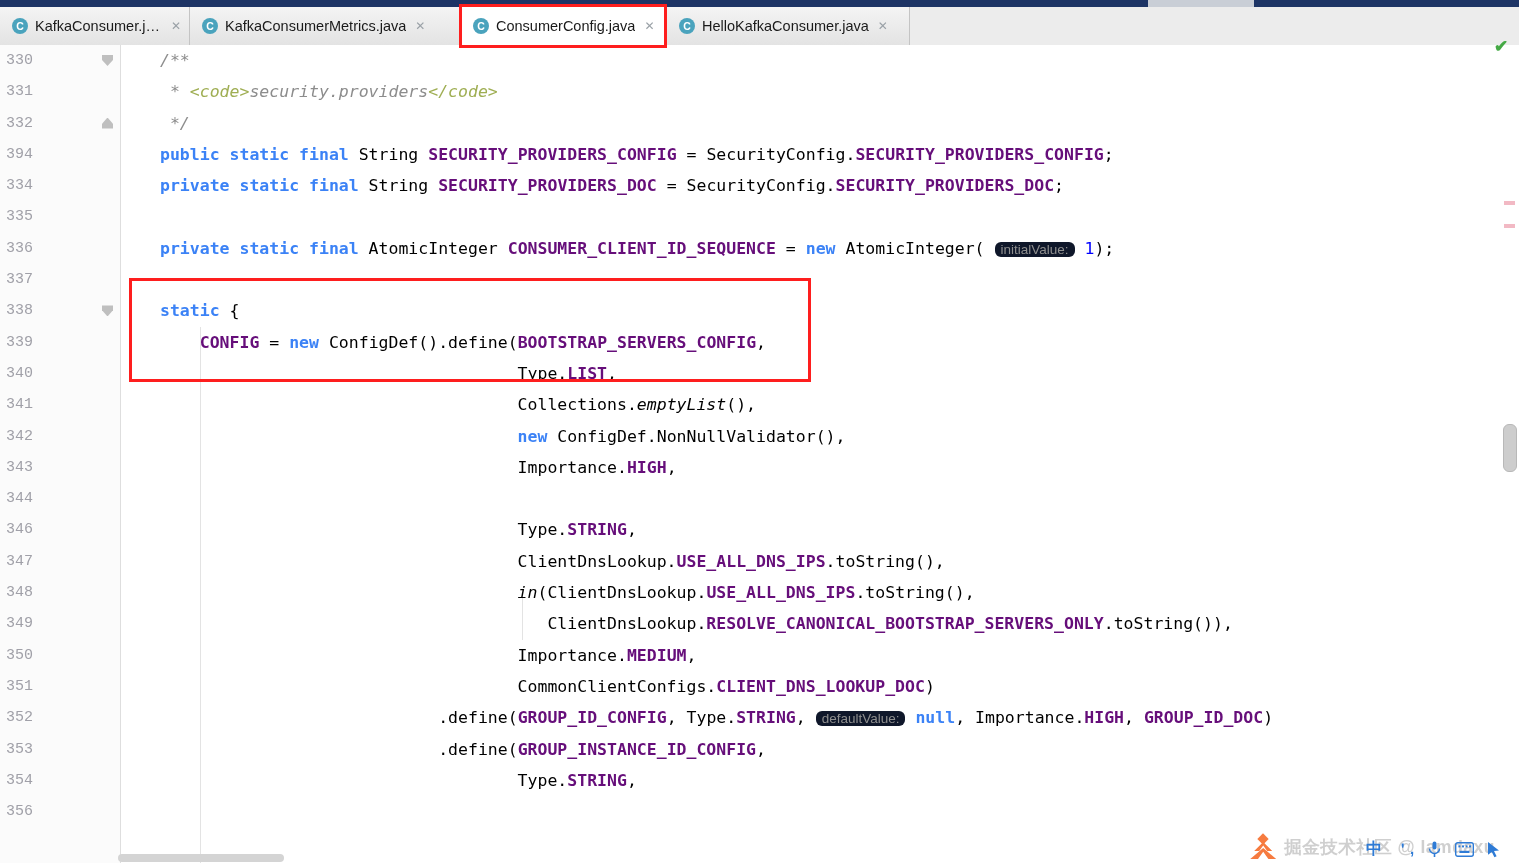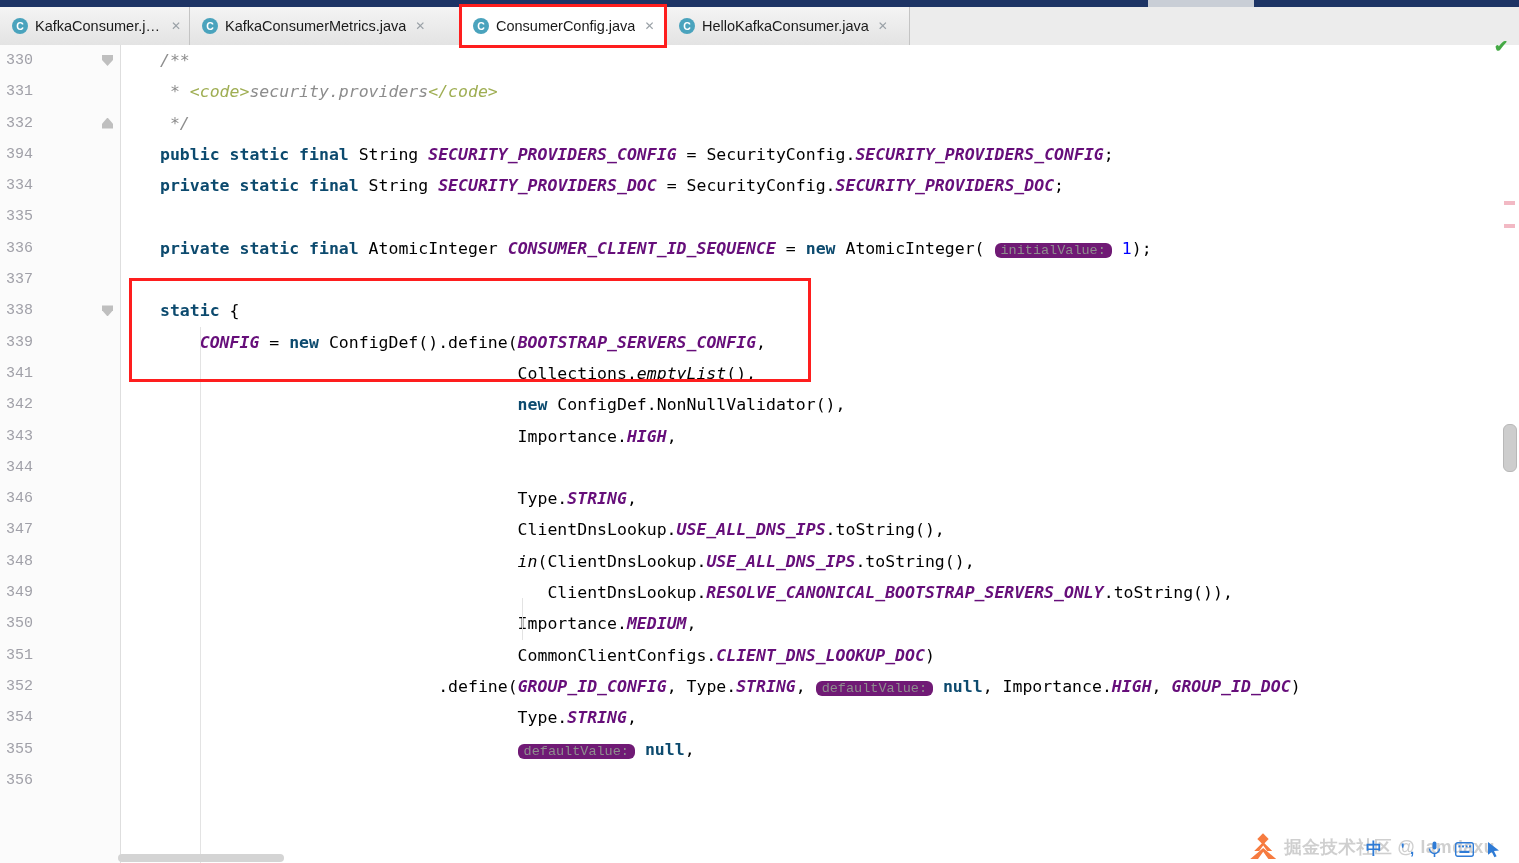--- a/index.html
+++ b/index.html
@@ -40,7 +40,7 @@
   .ltext{position:absolute;left:160px;top:0;white-space:pre;}
 
   
-  .s-k{color:#0c4a6e;font-weight:bold;}
+  .s-k{color:#3b82f6;font-weight:bold;}
   .s-p{color:#000;}
   .s-c{color:#660e7a;font-weight:bold;font-style:italic;}
   .s-i{color:#000;font-style:italic;}

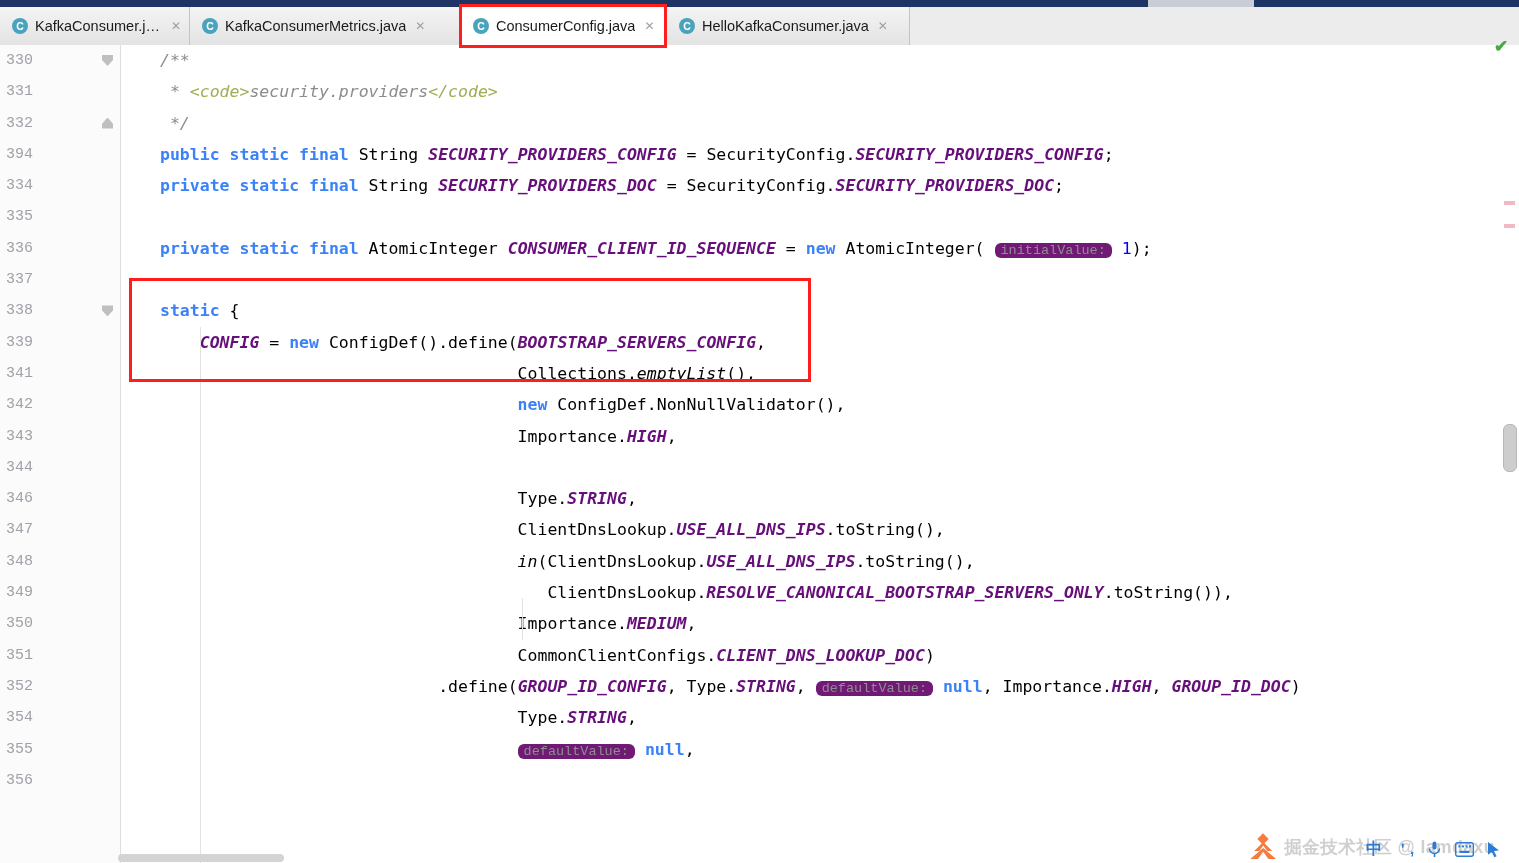--- a/index.html
+++ b/index.html
@@ -42,7 +42,7 @@
   
   .s-k{color:#3b82f6;font-weight:bold;}
   .s-p{color:#000;}
-  .s-c{color:#660e7a;font-weight:bold;font-style:italic;}
+  .s-c{color:#660e7a;font-weight:bold;}
   .s-i{color:#000;font-style:italic;}
   .s-d{color:#8c8c8c;font-style:italic;}
   .s-dt{color:#9fae53;font-style:italic;}

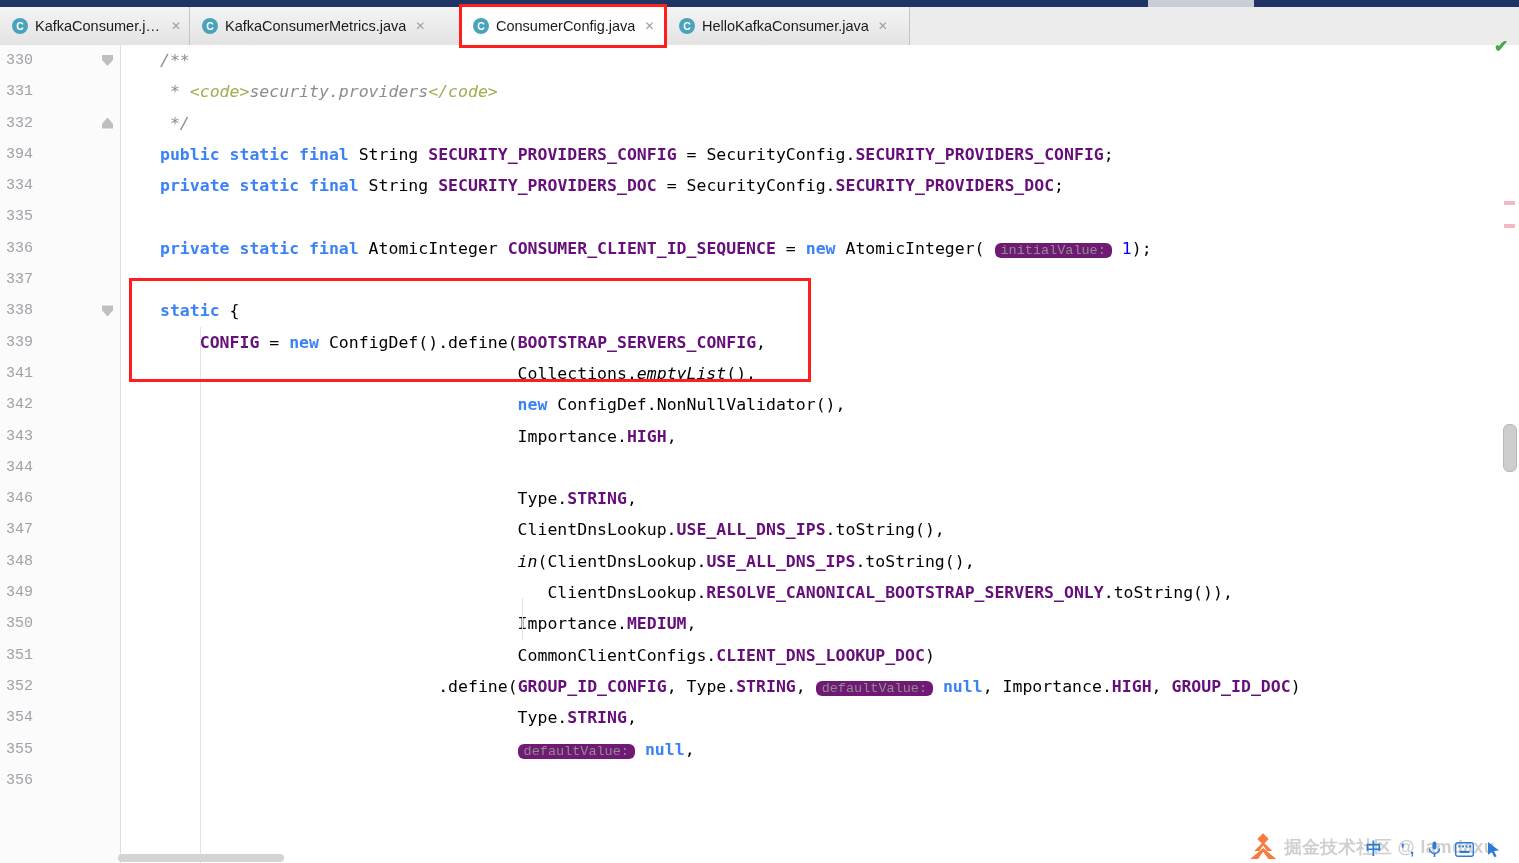--- a/index.html
+++ b/index.html
@@ -47,8 +47,8 @@
   .s-d{color:#8c8c8c;font-style:italic;}
   .s-dt{color:#9fae53;font-style:italic;}
   .s-n{color:#0000ff;}
-  .s-h{background:#701a75;color:#8e8e8e;border-radius:6px;padding:0 6px;
-       font-family:Liberation Mono, monospace;font-size:13.5px;font-style:normal;}
+  .s-h{background:#0f172a;color:#8e8e8e;border-radius:6px;padding:0 6px;
+       font-family:Liberation Sans, sans-serif;font-size:13.5px;font-style:normal;}
 
   .guide{position:absolute;width:1px;background:#e3e3e3;}
   .g1{left:200px;top:282px;height:536px;}

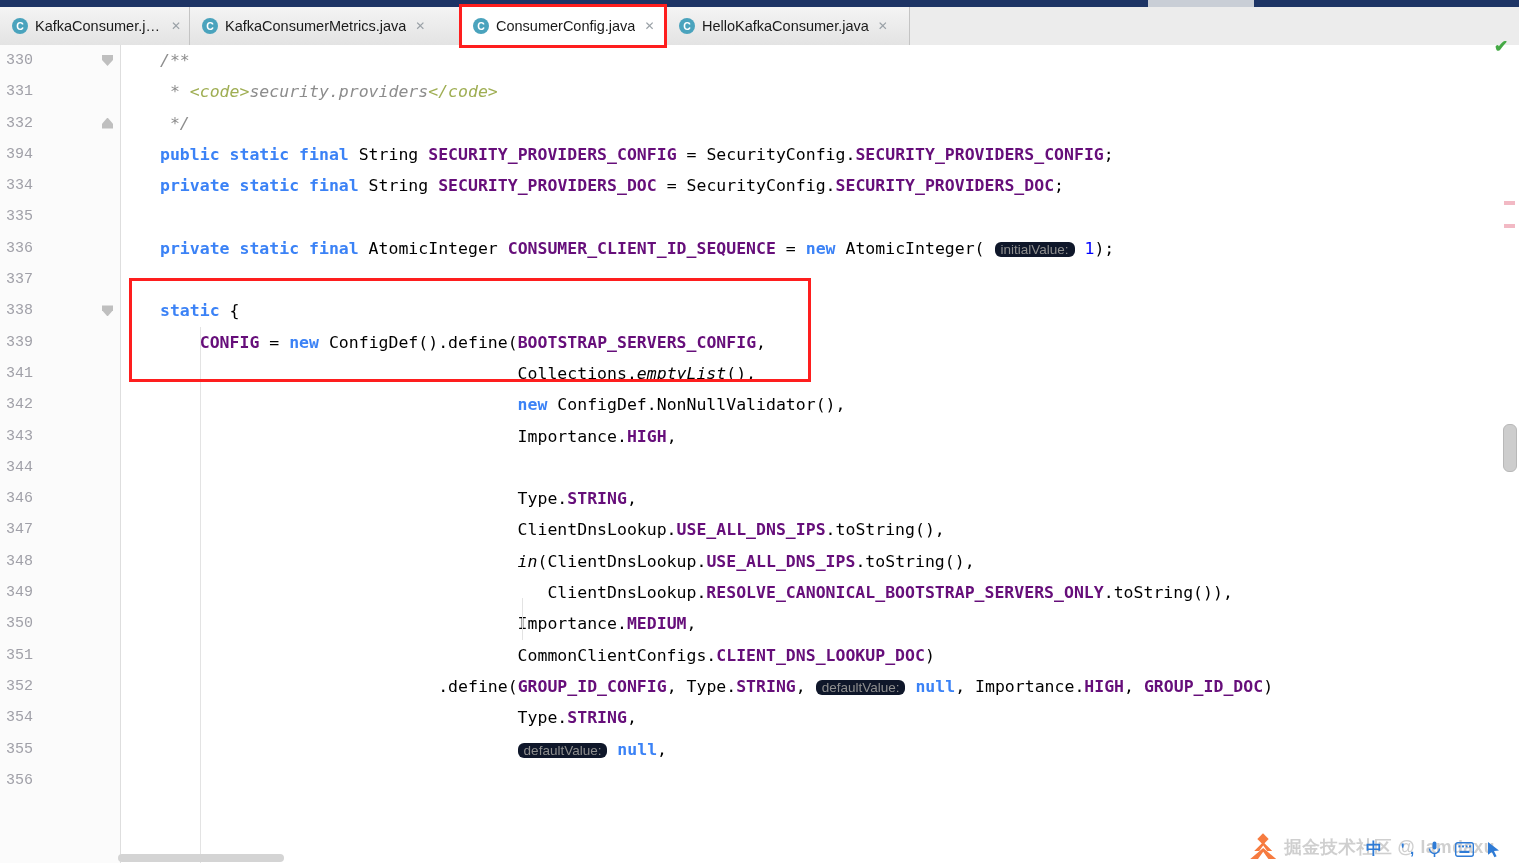--- a/index.html
+++ b/index.html
@@ -171,6 +171,11 @@
     <code class="ltext" style="padding-left: 4ch;"><span class="s-c">CONFIG</span><span class="s-p"> = </span><span class="s-k">new</span><span class="s-p"> ConfigDef().define(</span><span class="s-c">BOOTSTRAP_SERVERS_CONFIG</span><span class="s-p">,</span></code>
   </div>
         <div class="line">
+    <span class="lnum">340</span>
+
+    <code class="ltext" style="padding-left: 36ch;"><span class="s-p">Type.</span><span class="s-c">LIST</span><span class="s-p">,</span></code>
+  </div>
+        <div class="line">
     <span class="lnum">341</span>
 
     <code class="ltext" style="padding-left: 36ch;"><span class="s-p">Collections.</span><span class="s-i">emptyList</span><span class="s-p">(),</span></code>

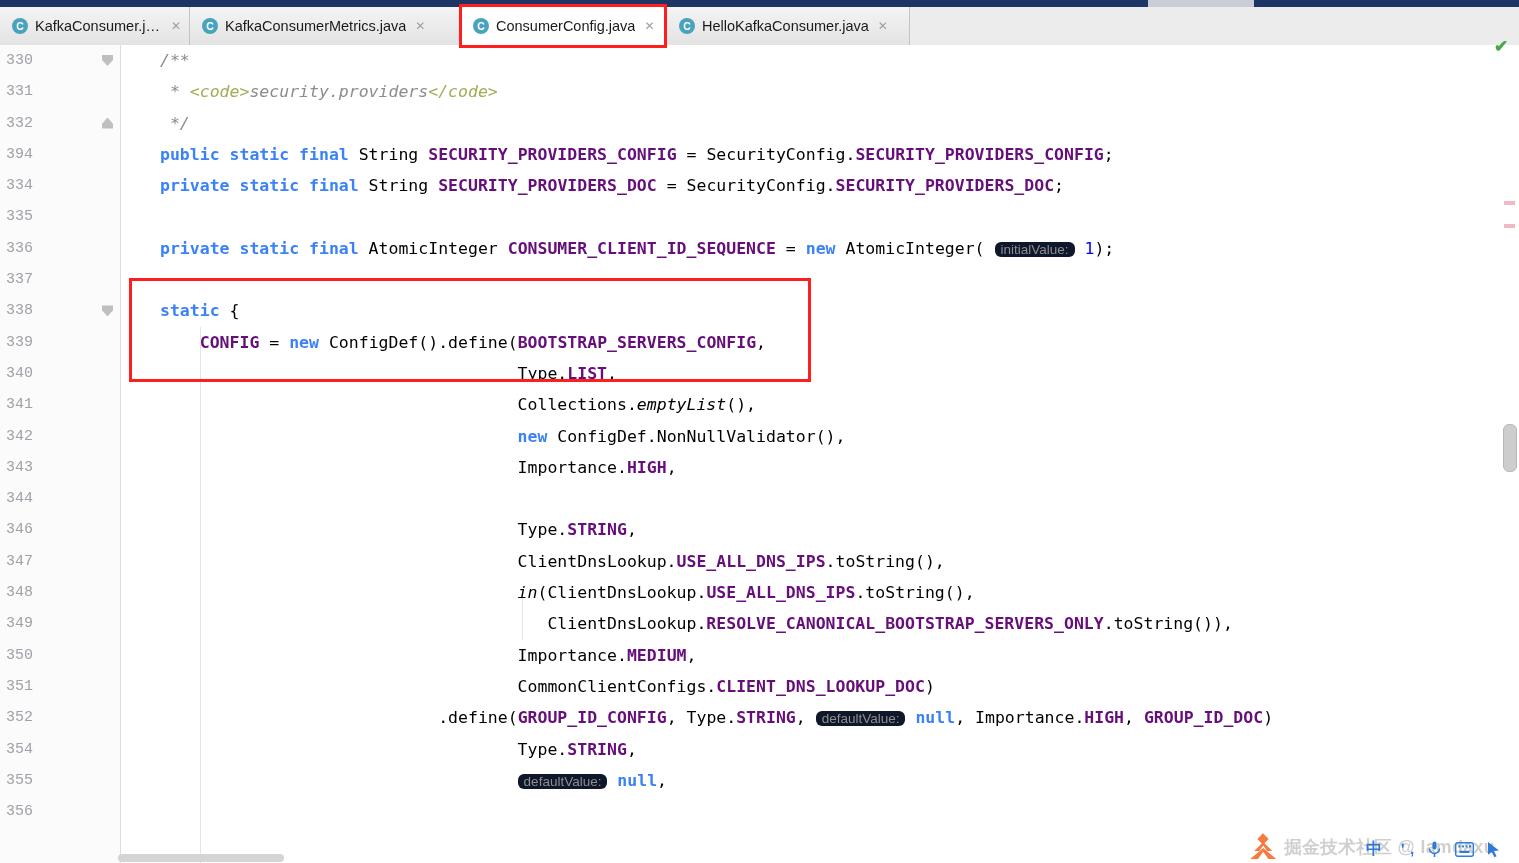--- a/index.html
+++ b/index.html
@@ -228,6 +228,11 @@
     <span class="lnum">352</span>
 
     <code class="ltext" style="padding-left: 28ch;"><span class="s-p">.define(</span><span class="s-c">GROUP_ID_CONFIG</span><span class="s-p">, Type.</span><span class="s-c">STRING</span><span class="s-p">, </span><span class="s-h">defaultValue:</span><span class="s-p"> </span><span class="s-k">null</span><span class="s-p">, Importance.</span><span class="s-c">HIGH</span><span class="s-p">, </span><span class="s-c">GROUP_ID_DOC</span><span class="s-p">)</span></code>
+  </div>
+        <div class="line">
+    <span class="lnum">353</span>
+
+    <code class="ltext" style="padding-left: 28ch;"><span class="s-p">.define(</span><span class="s-c">GROUP_INSTANCE_ID_CONFIG</span><span class="s-p">,</span></code>
   </div>
         <div class="line">
     <span class="lnum">354</span>

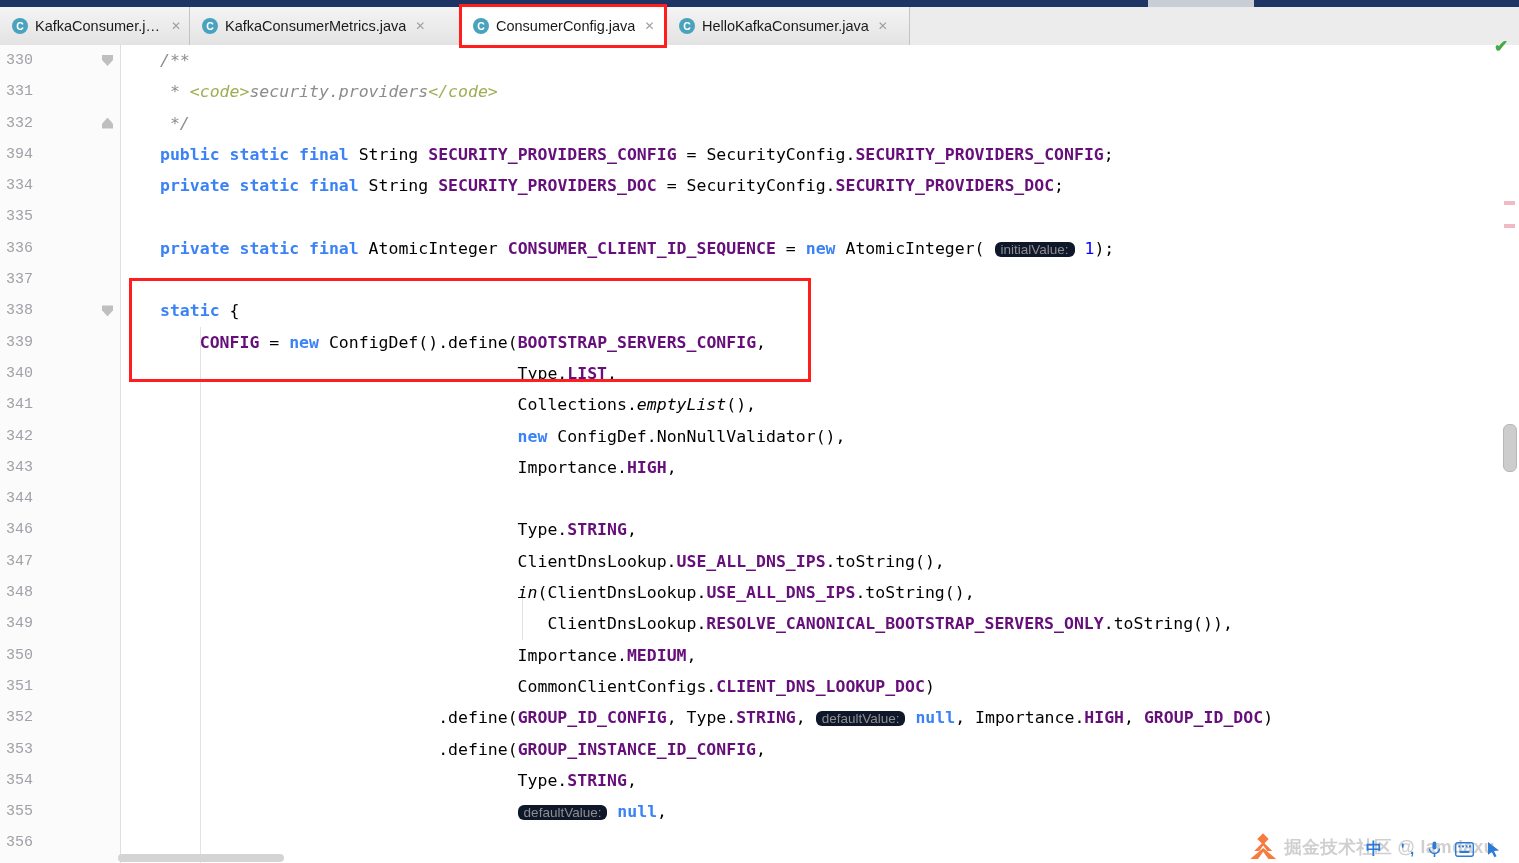--- a/index.html
+++ b/index.html
@@ -240,11 +240,6 @@
     <code class="ltext" style="padding-left: 36ch;"><span class="s-p">Type.</span><span class="s-c">STRING</span><span class="s-p">,</span></code>
   </div>
         <div class="line">
-    <span class="lnum">355</span>
-
-    <code class="ltext" style="padding-left: 36ch;"><span class="s-h">defaultValue:</span><span class="s-p"> </span><span class="s-k">null</span><span class="s-p">,</span></code>
-  </div>
-        <div class="line">
     <span class="lnum">356</span>
 
     <code class="ltext" style="padding-left: 36ch;"></code>

